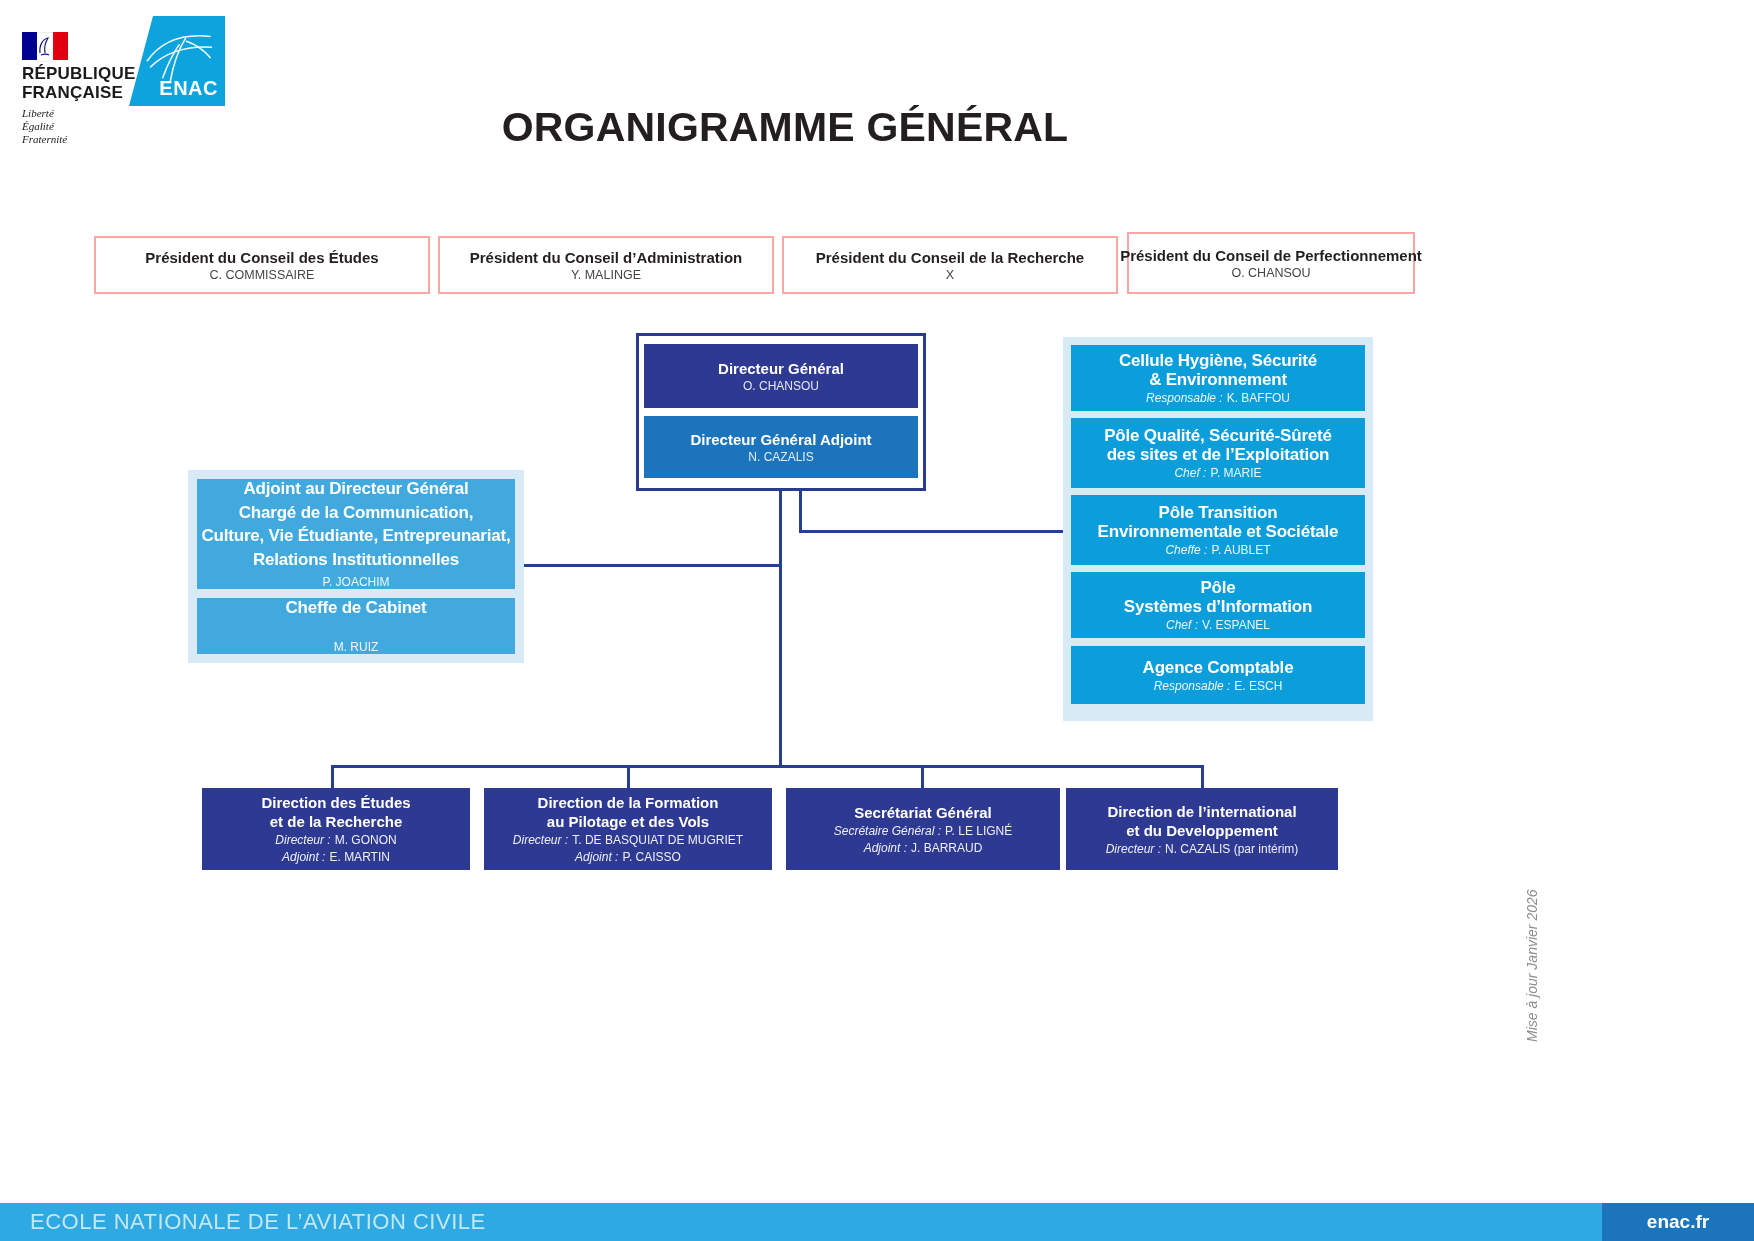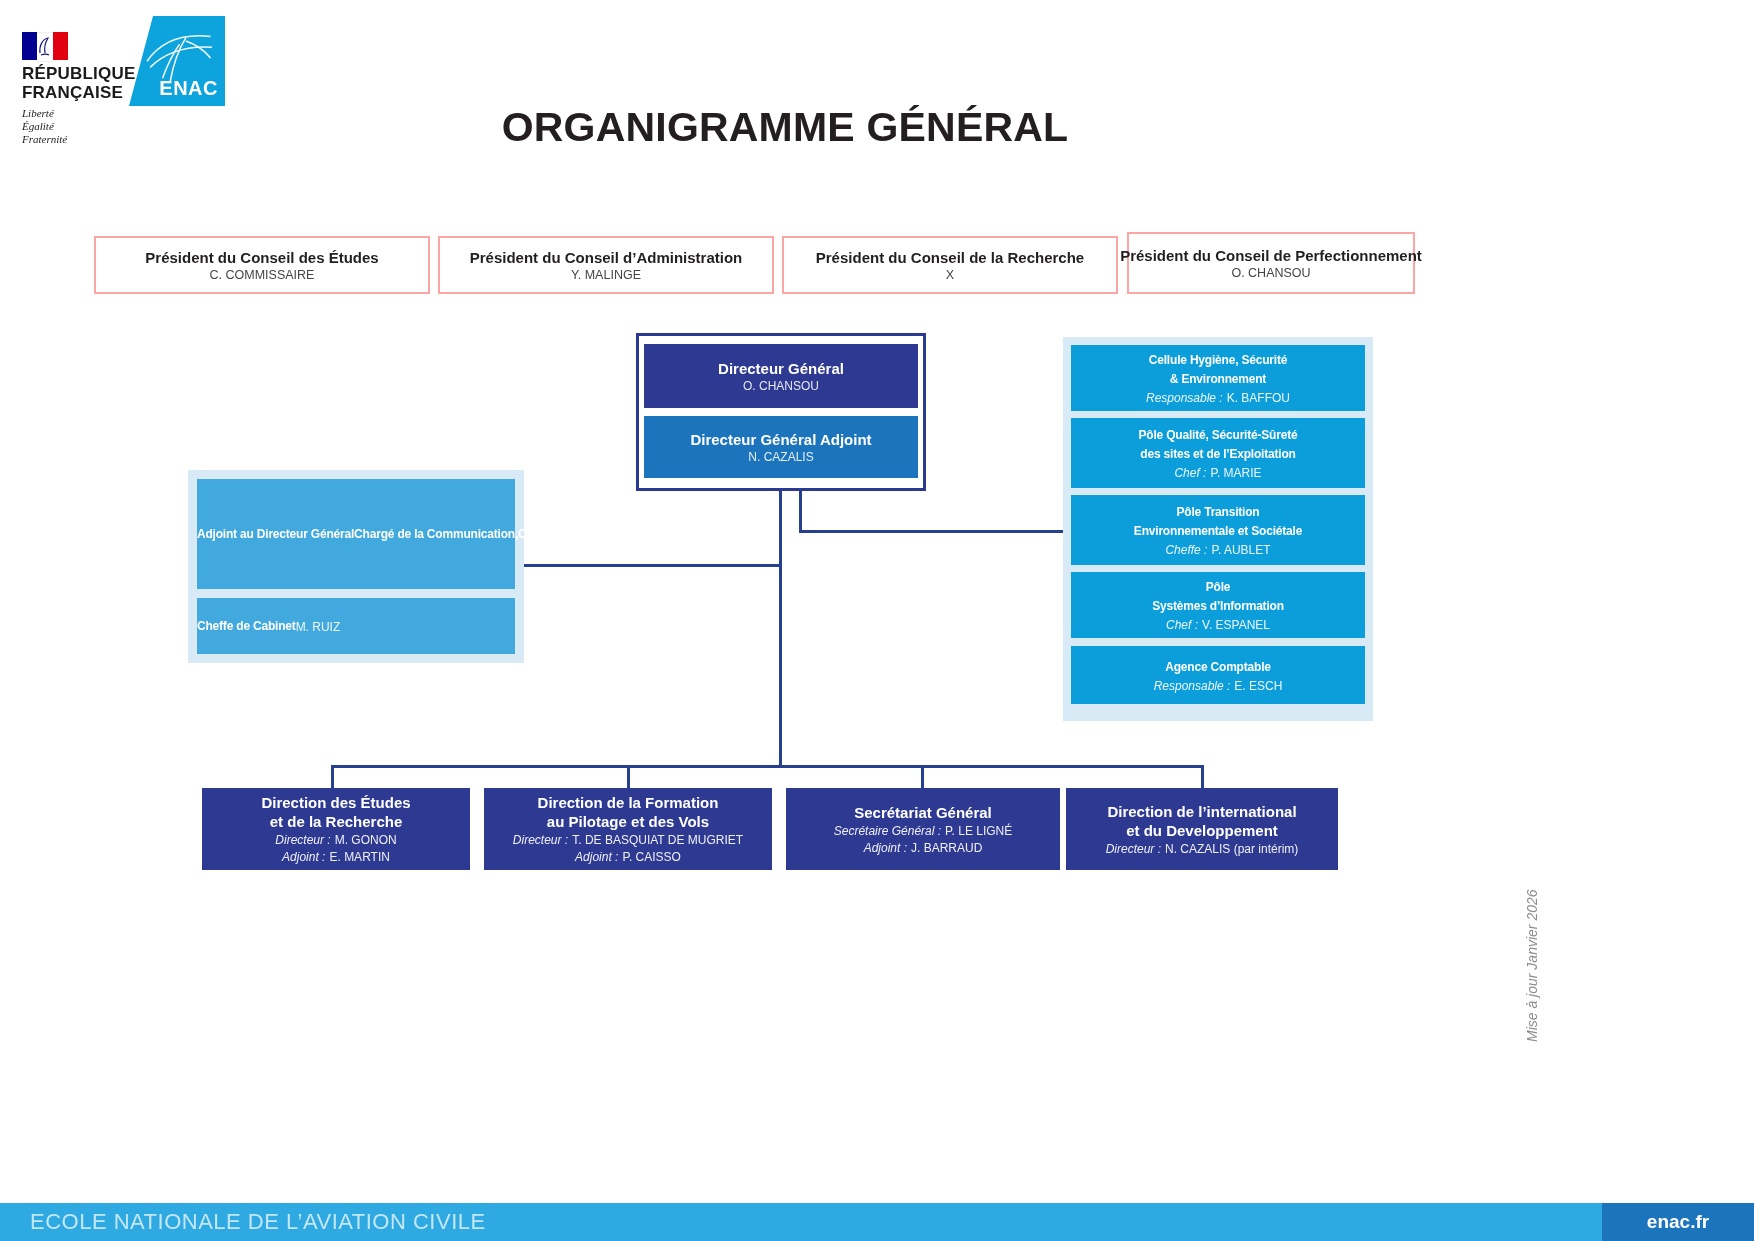--- a/index.html
+++ b/index.html
@@ -42,7 +42,7 @@
   .lg-box{background:#41a9dd;display:flex;align-items:center;justify-content:flex-start;}
   .lg-box-a{height:110px;margin-bottom:9px;}
   .lg-box-b{height:56px;}
-  .sub-line{font-size:12px;font-weight:700;color:#fff;line-height:19px;white-space:nowrap;letter-spacing:-0.2px;}
+  .sub-line{font-size:17px;font-weight:700;color:#fff;line-height:19px;white-space:nowrap;letter-spacing:-0.2px;}
   .sub-name{font-size:12px;color:rgba(255,255,255,.92);margin-top:2px;white-space:nowrap;}
   
   .right-group{position:absolute;left:1063px;top:337px;width:310px;height:384px;background:#d9eaf7;

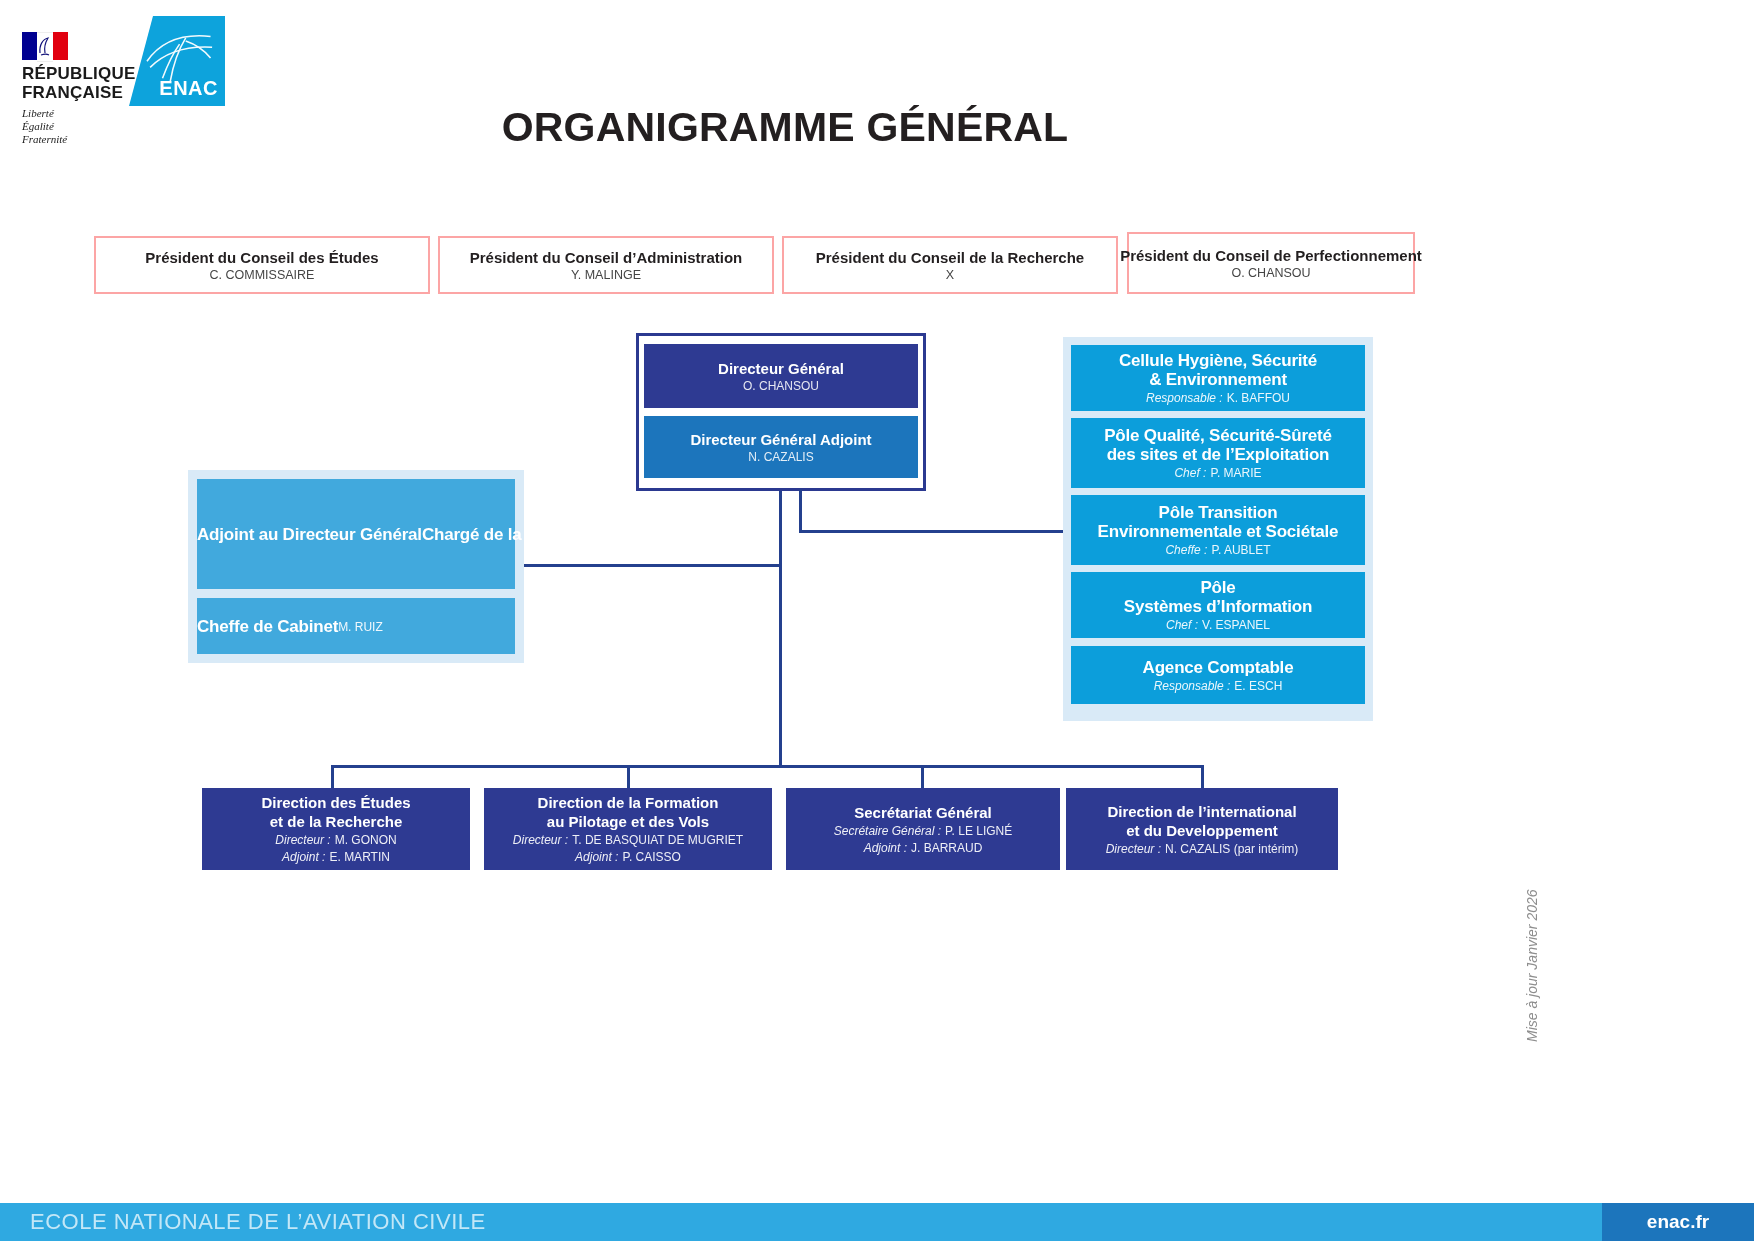--- a/index.html
+++ b/index.html
@@ -39,7 +39,7 @@
   
   .left-group{position:absolute;left:188px;top:470px;width:336px;height:193px;background:#d9eaf7;
     box-sizing:border-box;padding:9px;}
-  .lg-box{background:#41a9dd;display:flex;align-items:center;justify-content:flex-start;}
+  .lg-box{background:#41a9dd;display:flex;flex-direction:column;align-items:center;justify-content:space-between;}
   .lg-box-a{height:110px;margin-bottom:9px;}
   .lg-box-b{height:56px;}
   .sub-line{font-size:17px;font-weight:700;color:#fff;line-height:19px;white-space:nowrap;letter-spacing:-0.2px;}

